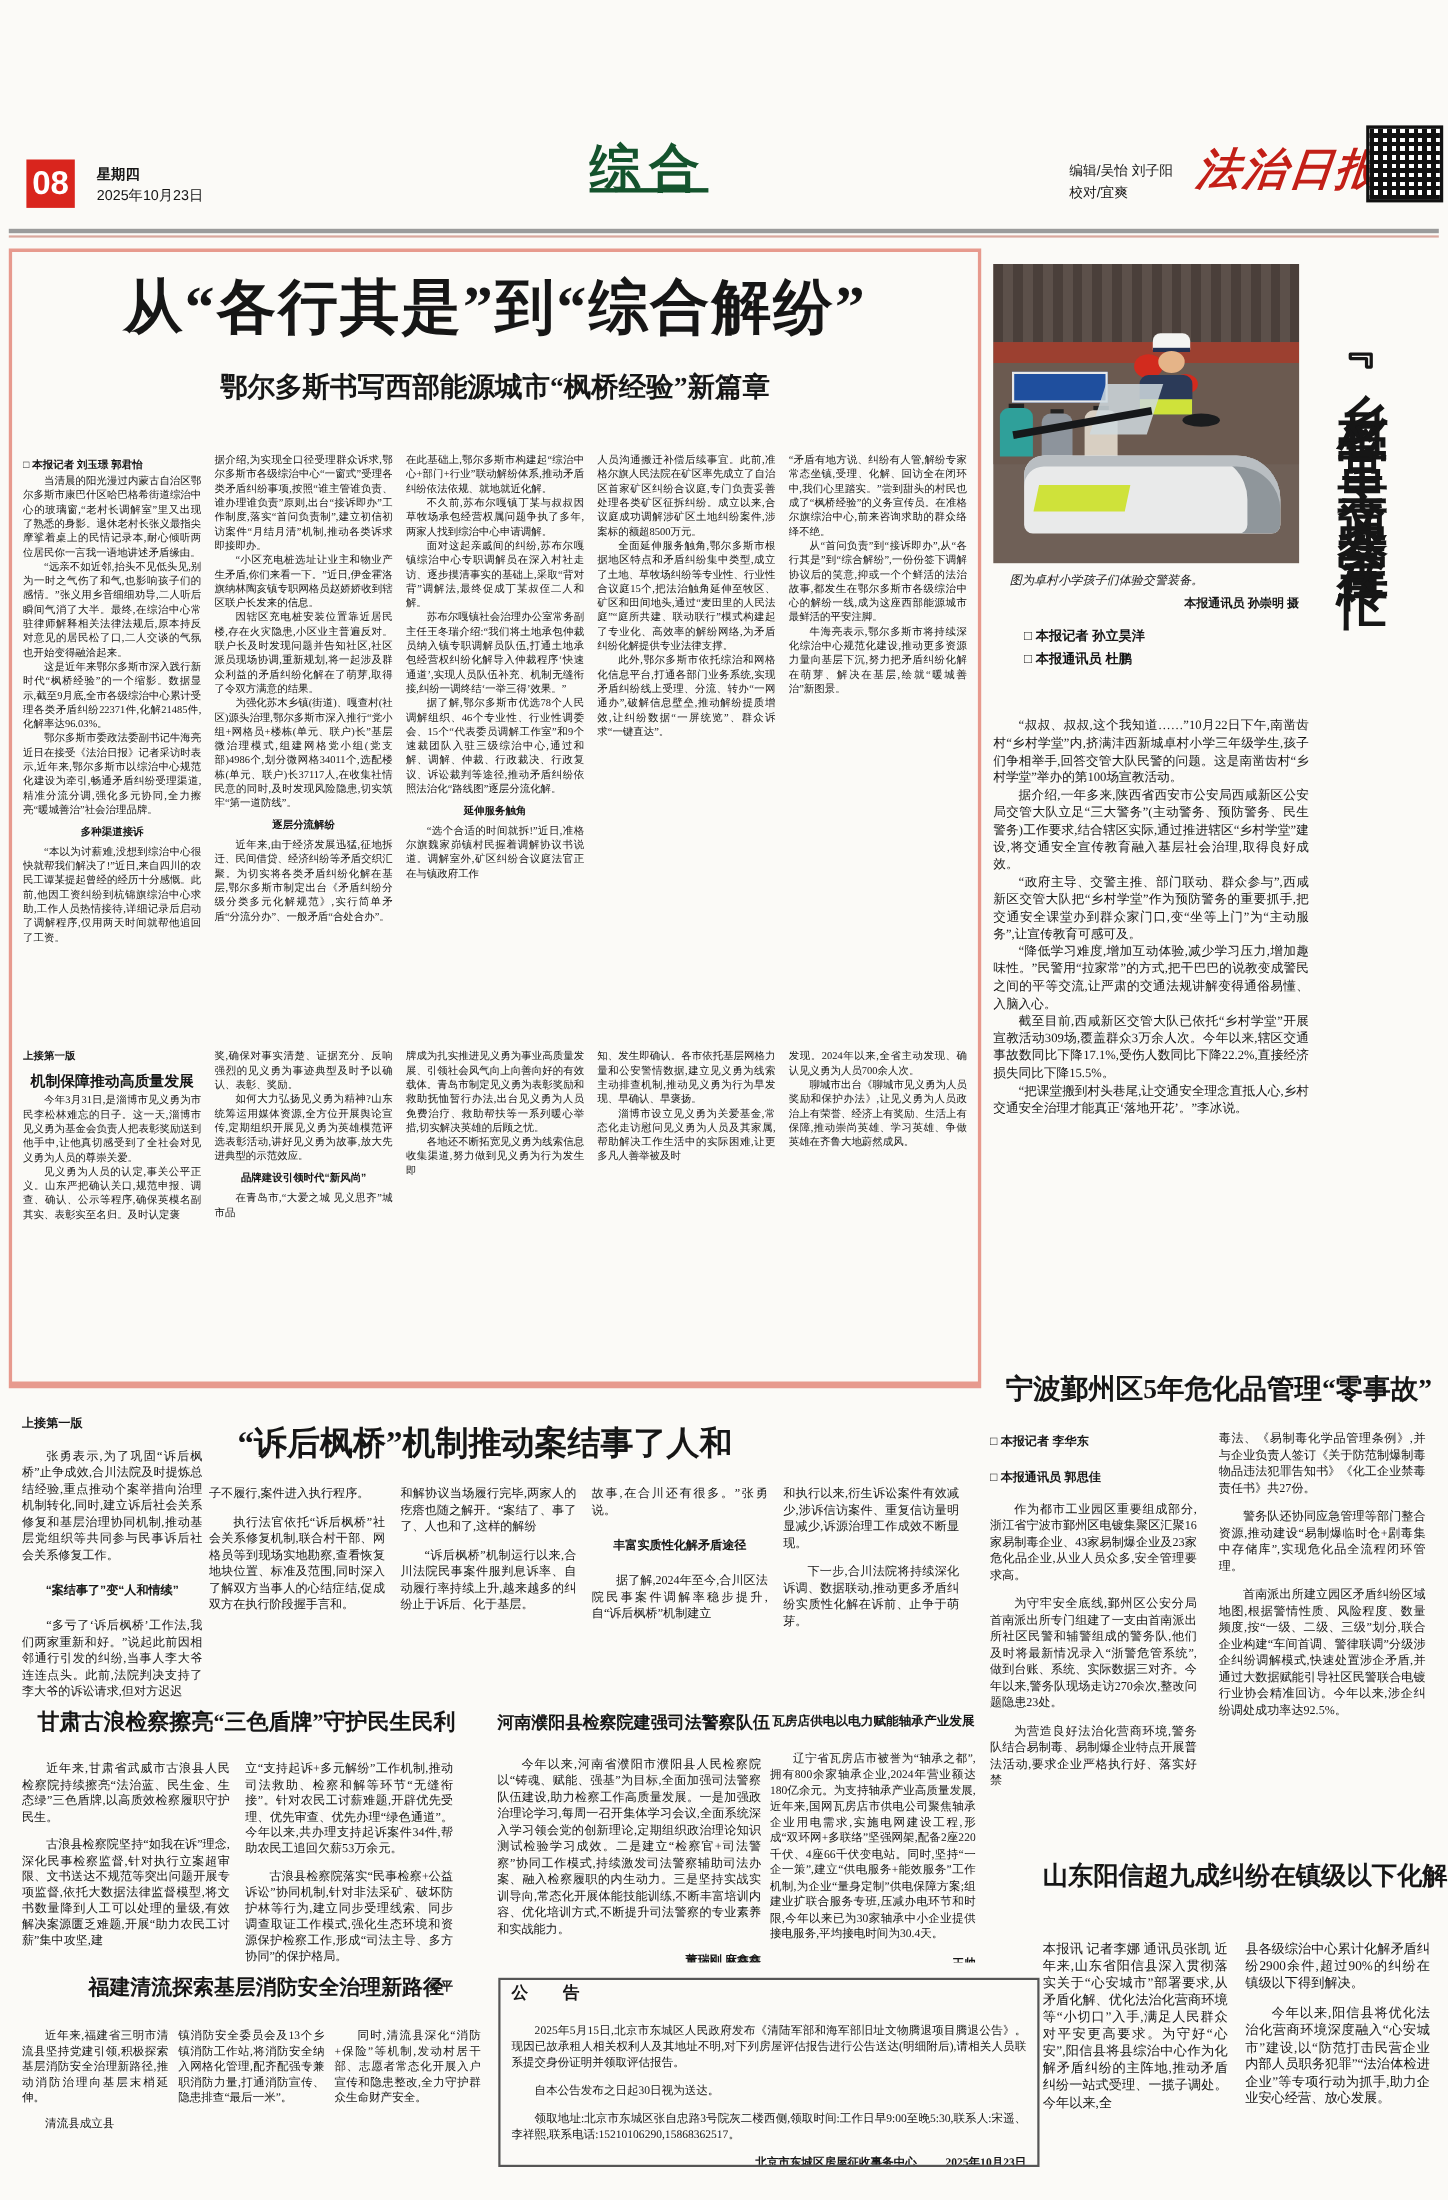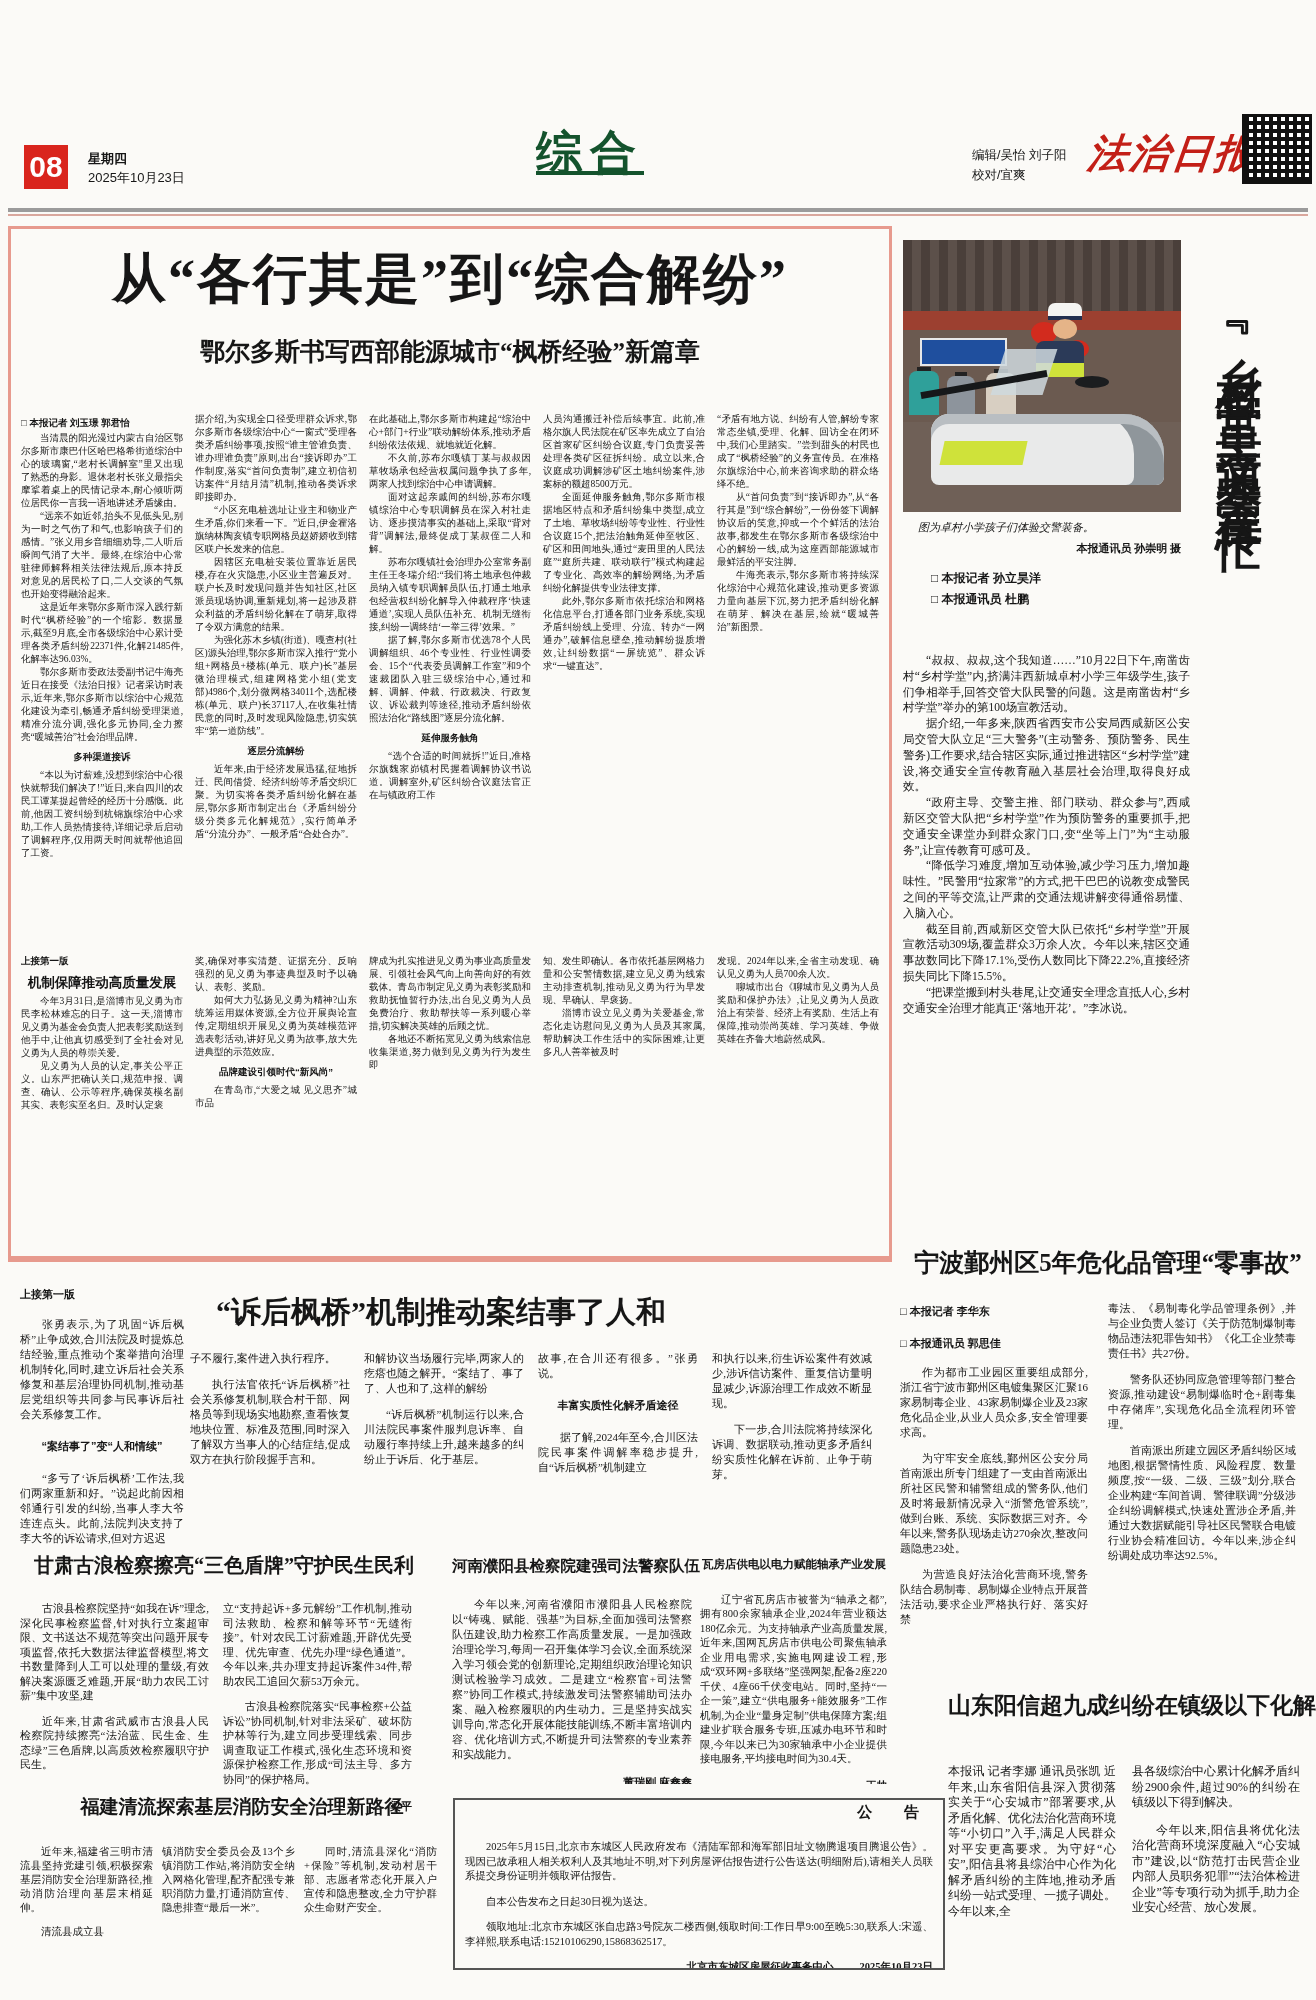--- a/index.html
+++ b/index.html
@@ -230,8 +230,8 @@
 <div class="abs gs-h">甘肃古浪检察擦亮“三色盾牌”守护民生民利</div>
 <div class="abs cols gs-cols">
     <div class="col" style="text-align: justify;">
+      <p class="b-p">近年来,甘肃省武威市古浪县人民检察院持续擦亮“法治蓝、民生金、生态绿”三色盾牌,以高质效检察履职守护民生。</p>
       <p class="b-p">古浪县检察院坚持“如我在诉”理念,深化民事检察监督,针对执行立案超审限、文书送达不规范等突出问题开展专项监督,依托大数据法律监督模型,将文书数量降到人工可以处理的量级,有效解决案源匮乏难题,开展“助力农民工讨薪”集中攻坚,建</p>
-      <p class="b-p">近年来,甘肃省武威市古浪县人民检察院持续擦亮“法治蓝、民生金、生态绿”三色盾牌,以高质效检察履职守护民生。</p>
     </div>
     <div class="col" style="text-align: justify;">
       <p class="b-cont">立“支持起诉+多元解纷”工作机制,推动司法救助、检察和解等环节“无缝衔接”。针对农民工讨薪难题,开辟优先受理、优先审查、优先办理“绿色通道”。今年以来,共办理支持起诉案件34件,帮助农民工追回欠薪53万余元。</p>

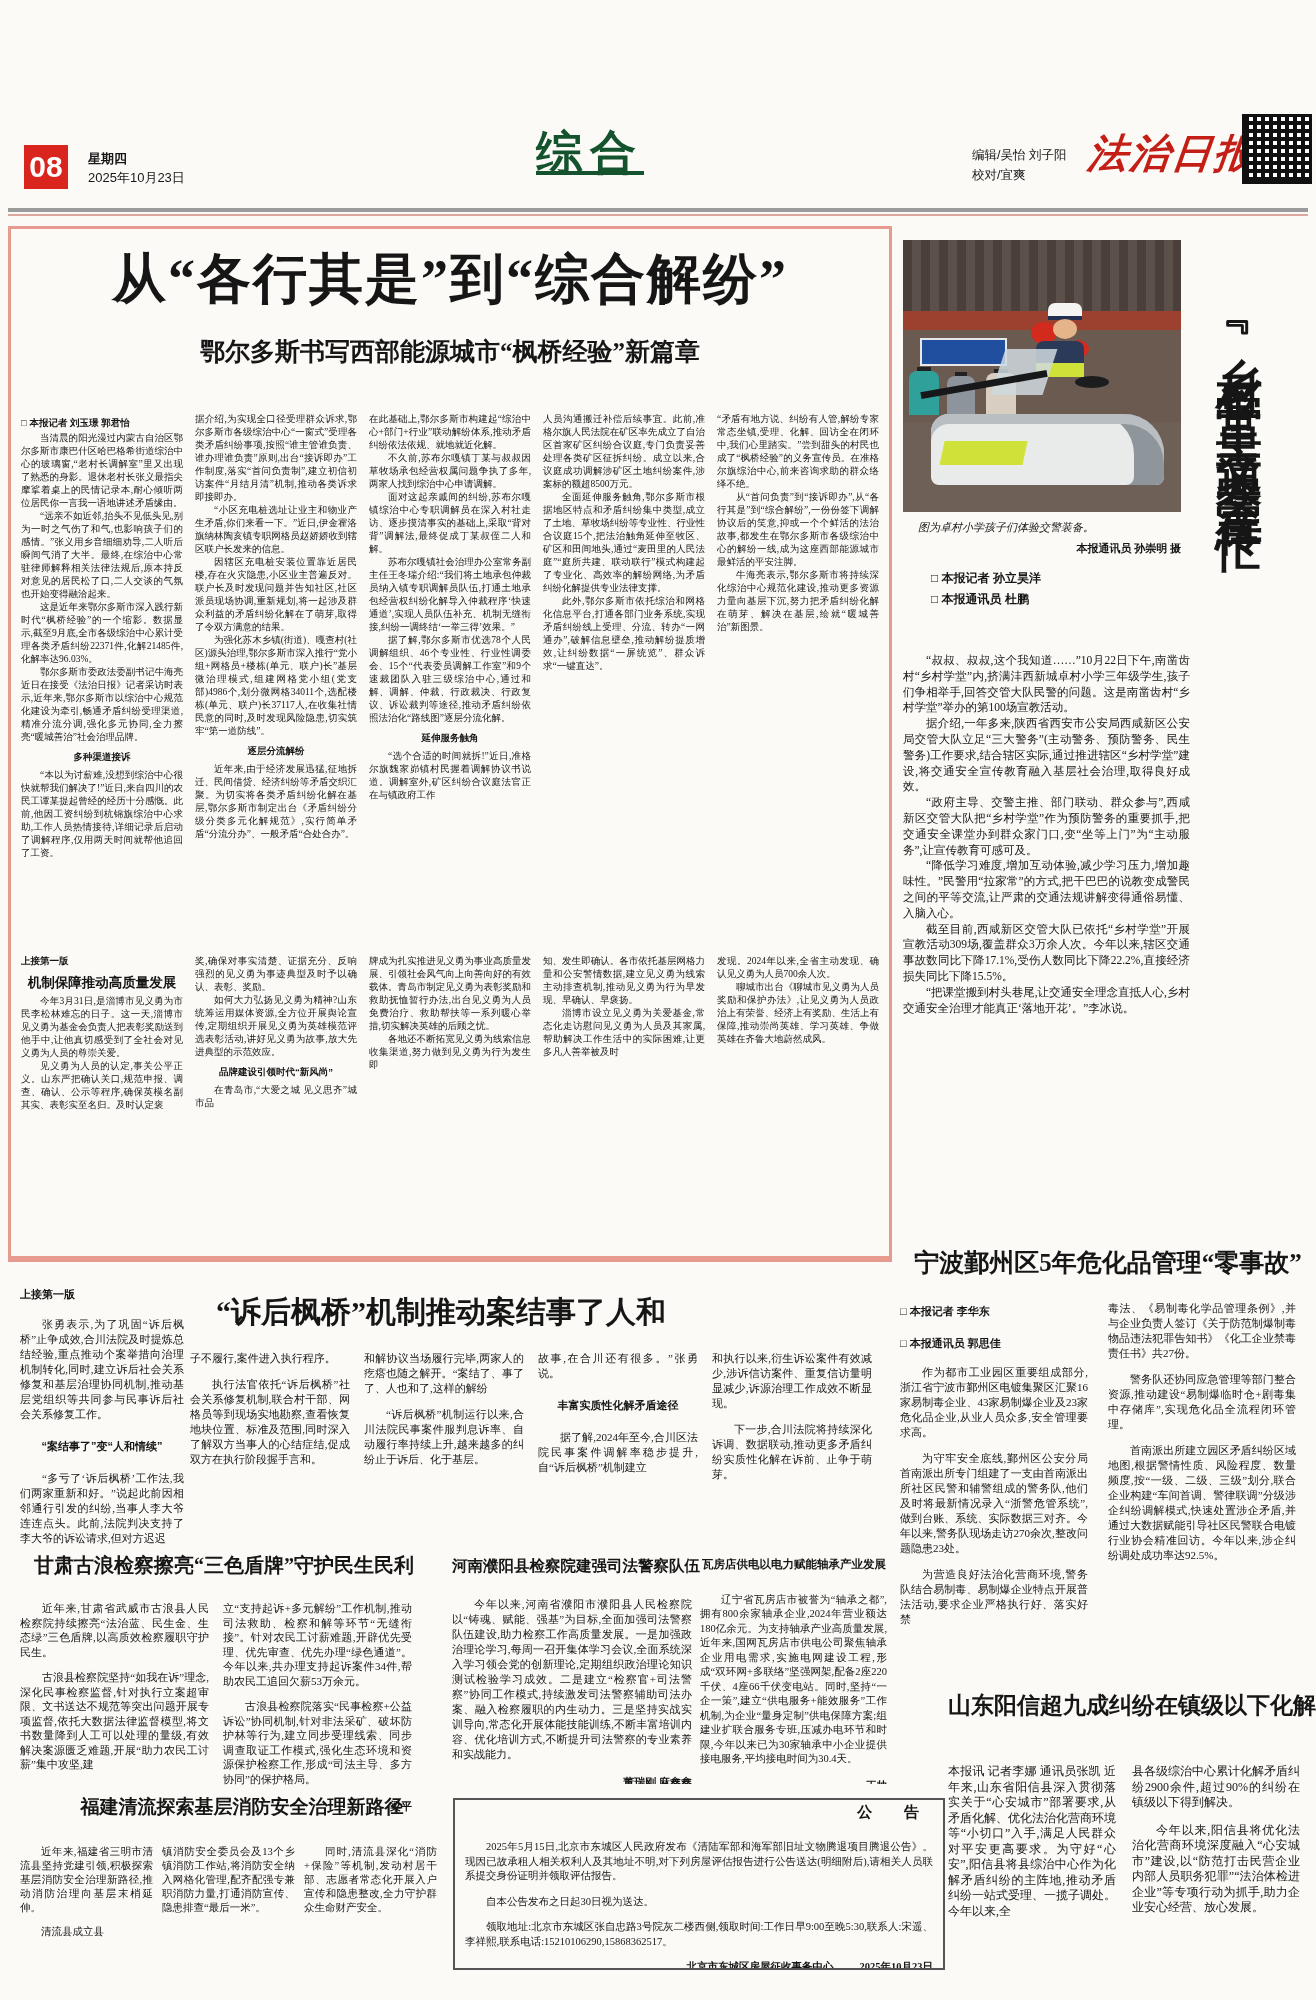--- a/index.html
+++ b/index.html
@@ -71,7 +71,7 @@
   .wf-body{left:700px;top:1582px;width:187px;height:202px;font-size:10.5px;line-height:14.5px;text-align:justify;overflow:hidden;}
   .gg-box{left:453px;top:1798px;width:492px;height:172px;border:2px solid #555;box-sizing:border-box;
           padding:5px 10px;font-size:10.5px;line-height:14.8px;text-align:justify;overflow:hidden;}
-  .gg-title{text-align:right;font-weight:bold;font-size:15px;letter-spacing:14px;margin:0 0 20px;}
+  .gg-title{text-align:left;font-weight:bold;font-size:15px;letter-spacing:14px;margin:0 0 20px;}
   .gg-sign{display:flex;justify-content:flex-end;gap:26px;font-weight:bold;}
   .fj-h{left:52px;top:1794px;width:380px;text-align:center;font-weight:900;font-size:19px;white-space:nowrap;}
   .fj-cols{left:20px;top:1834px;width:426px;height:156px;font-size:10.5px;line-height:14px;}

